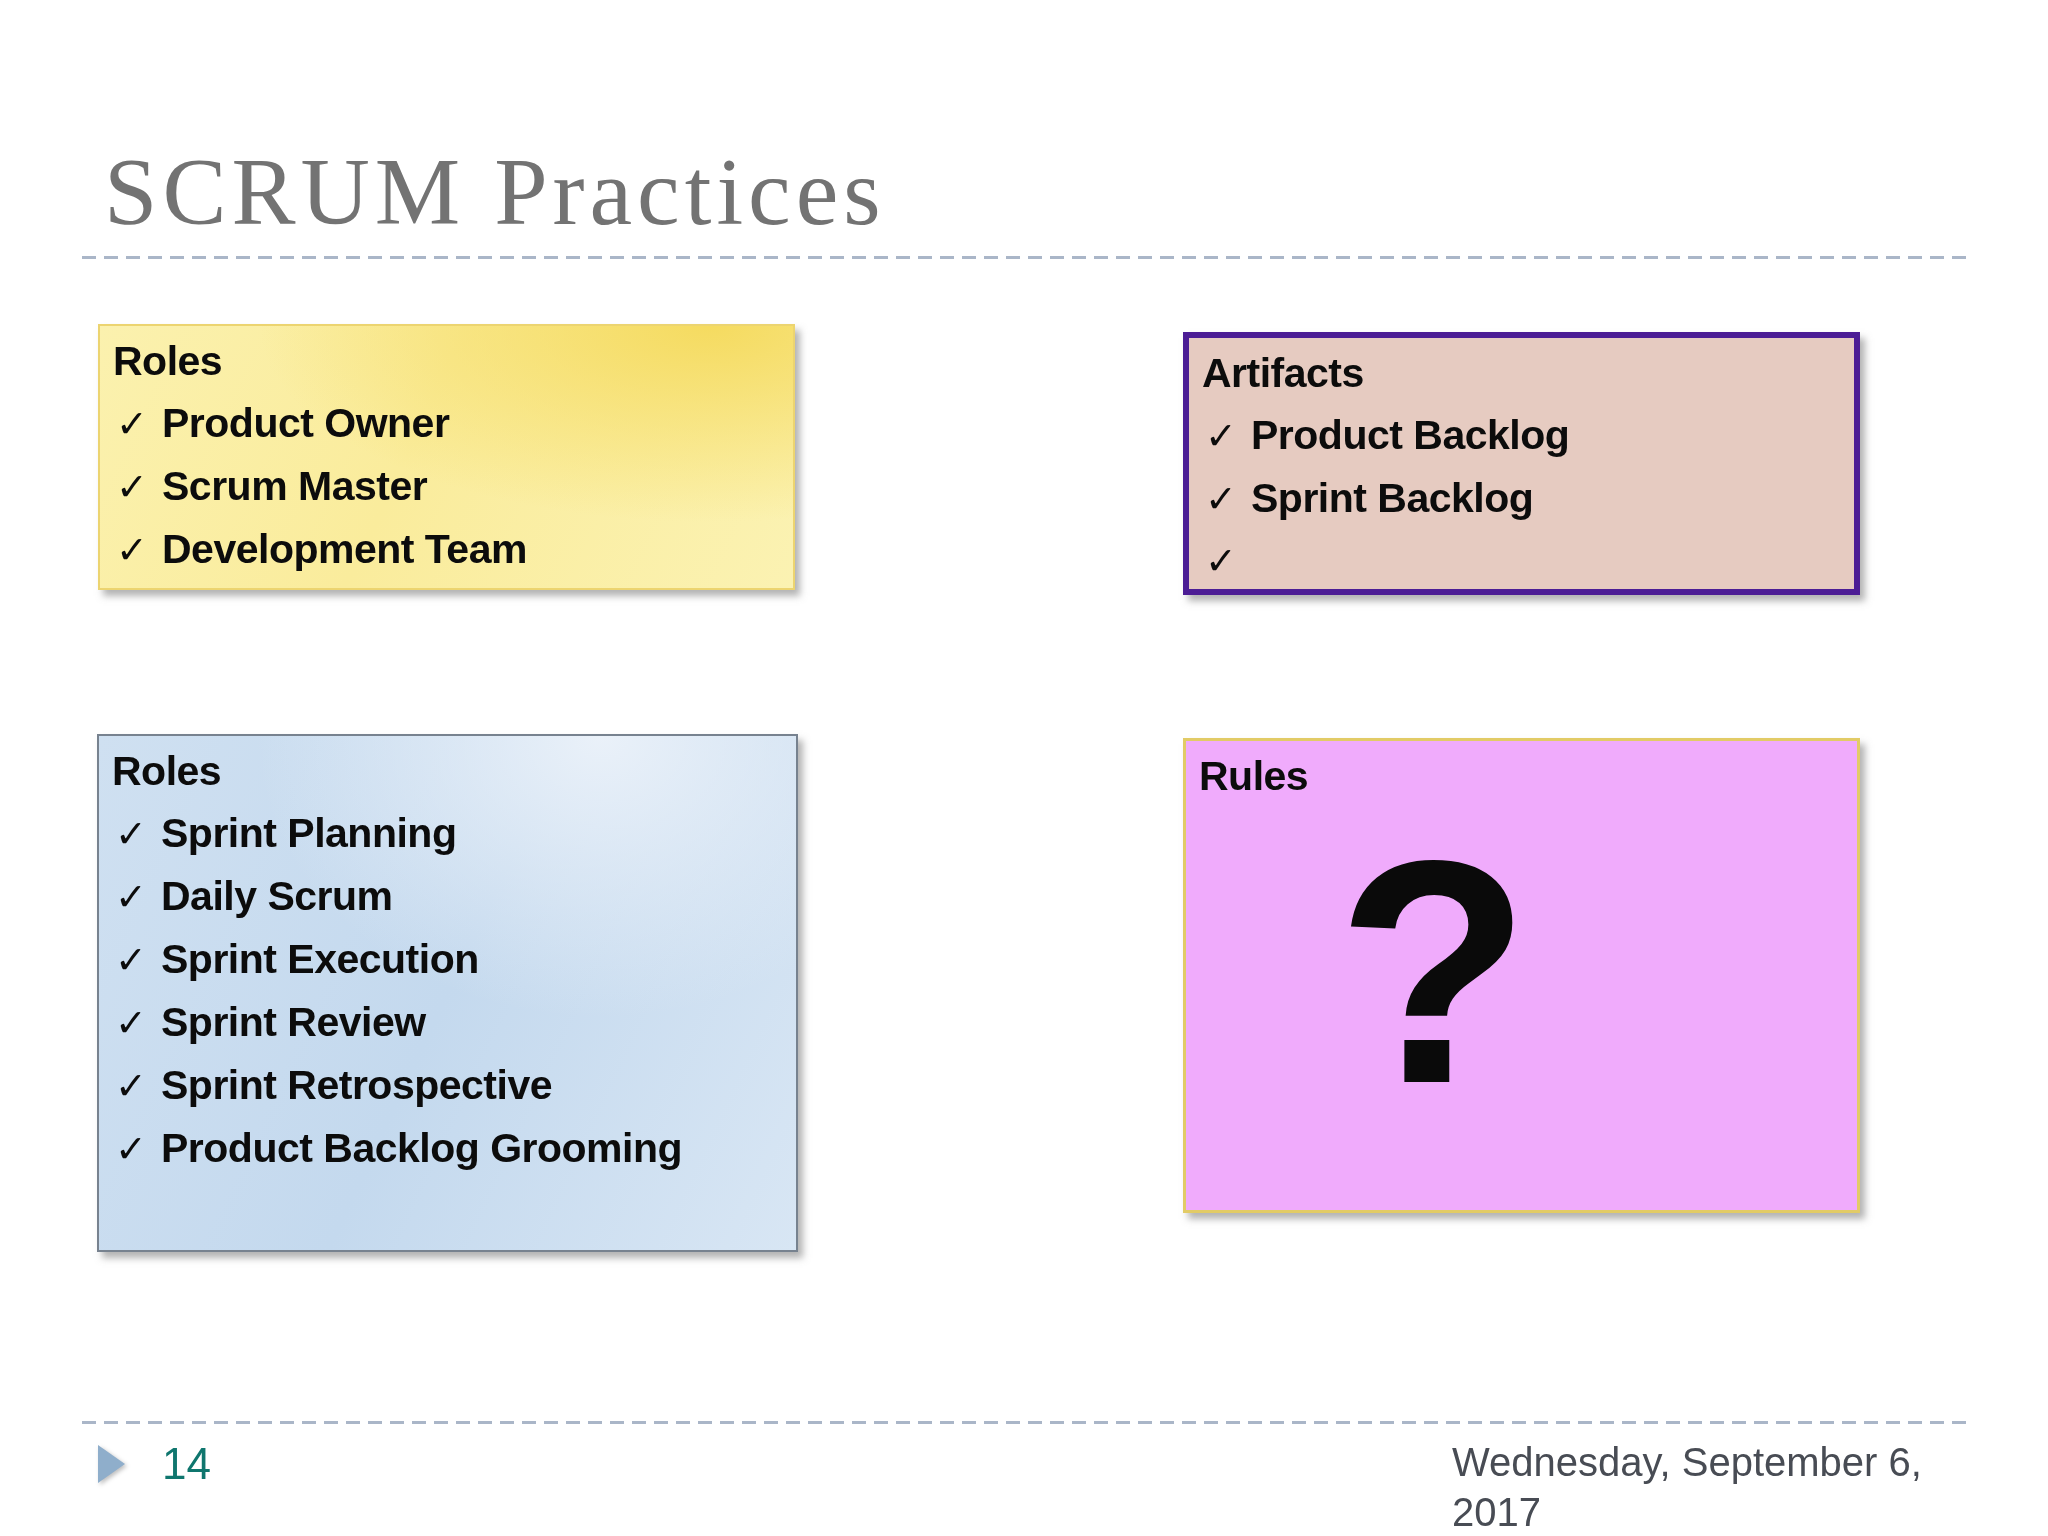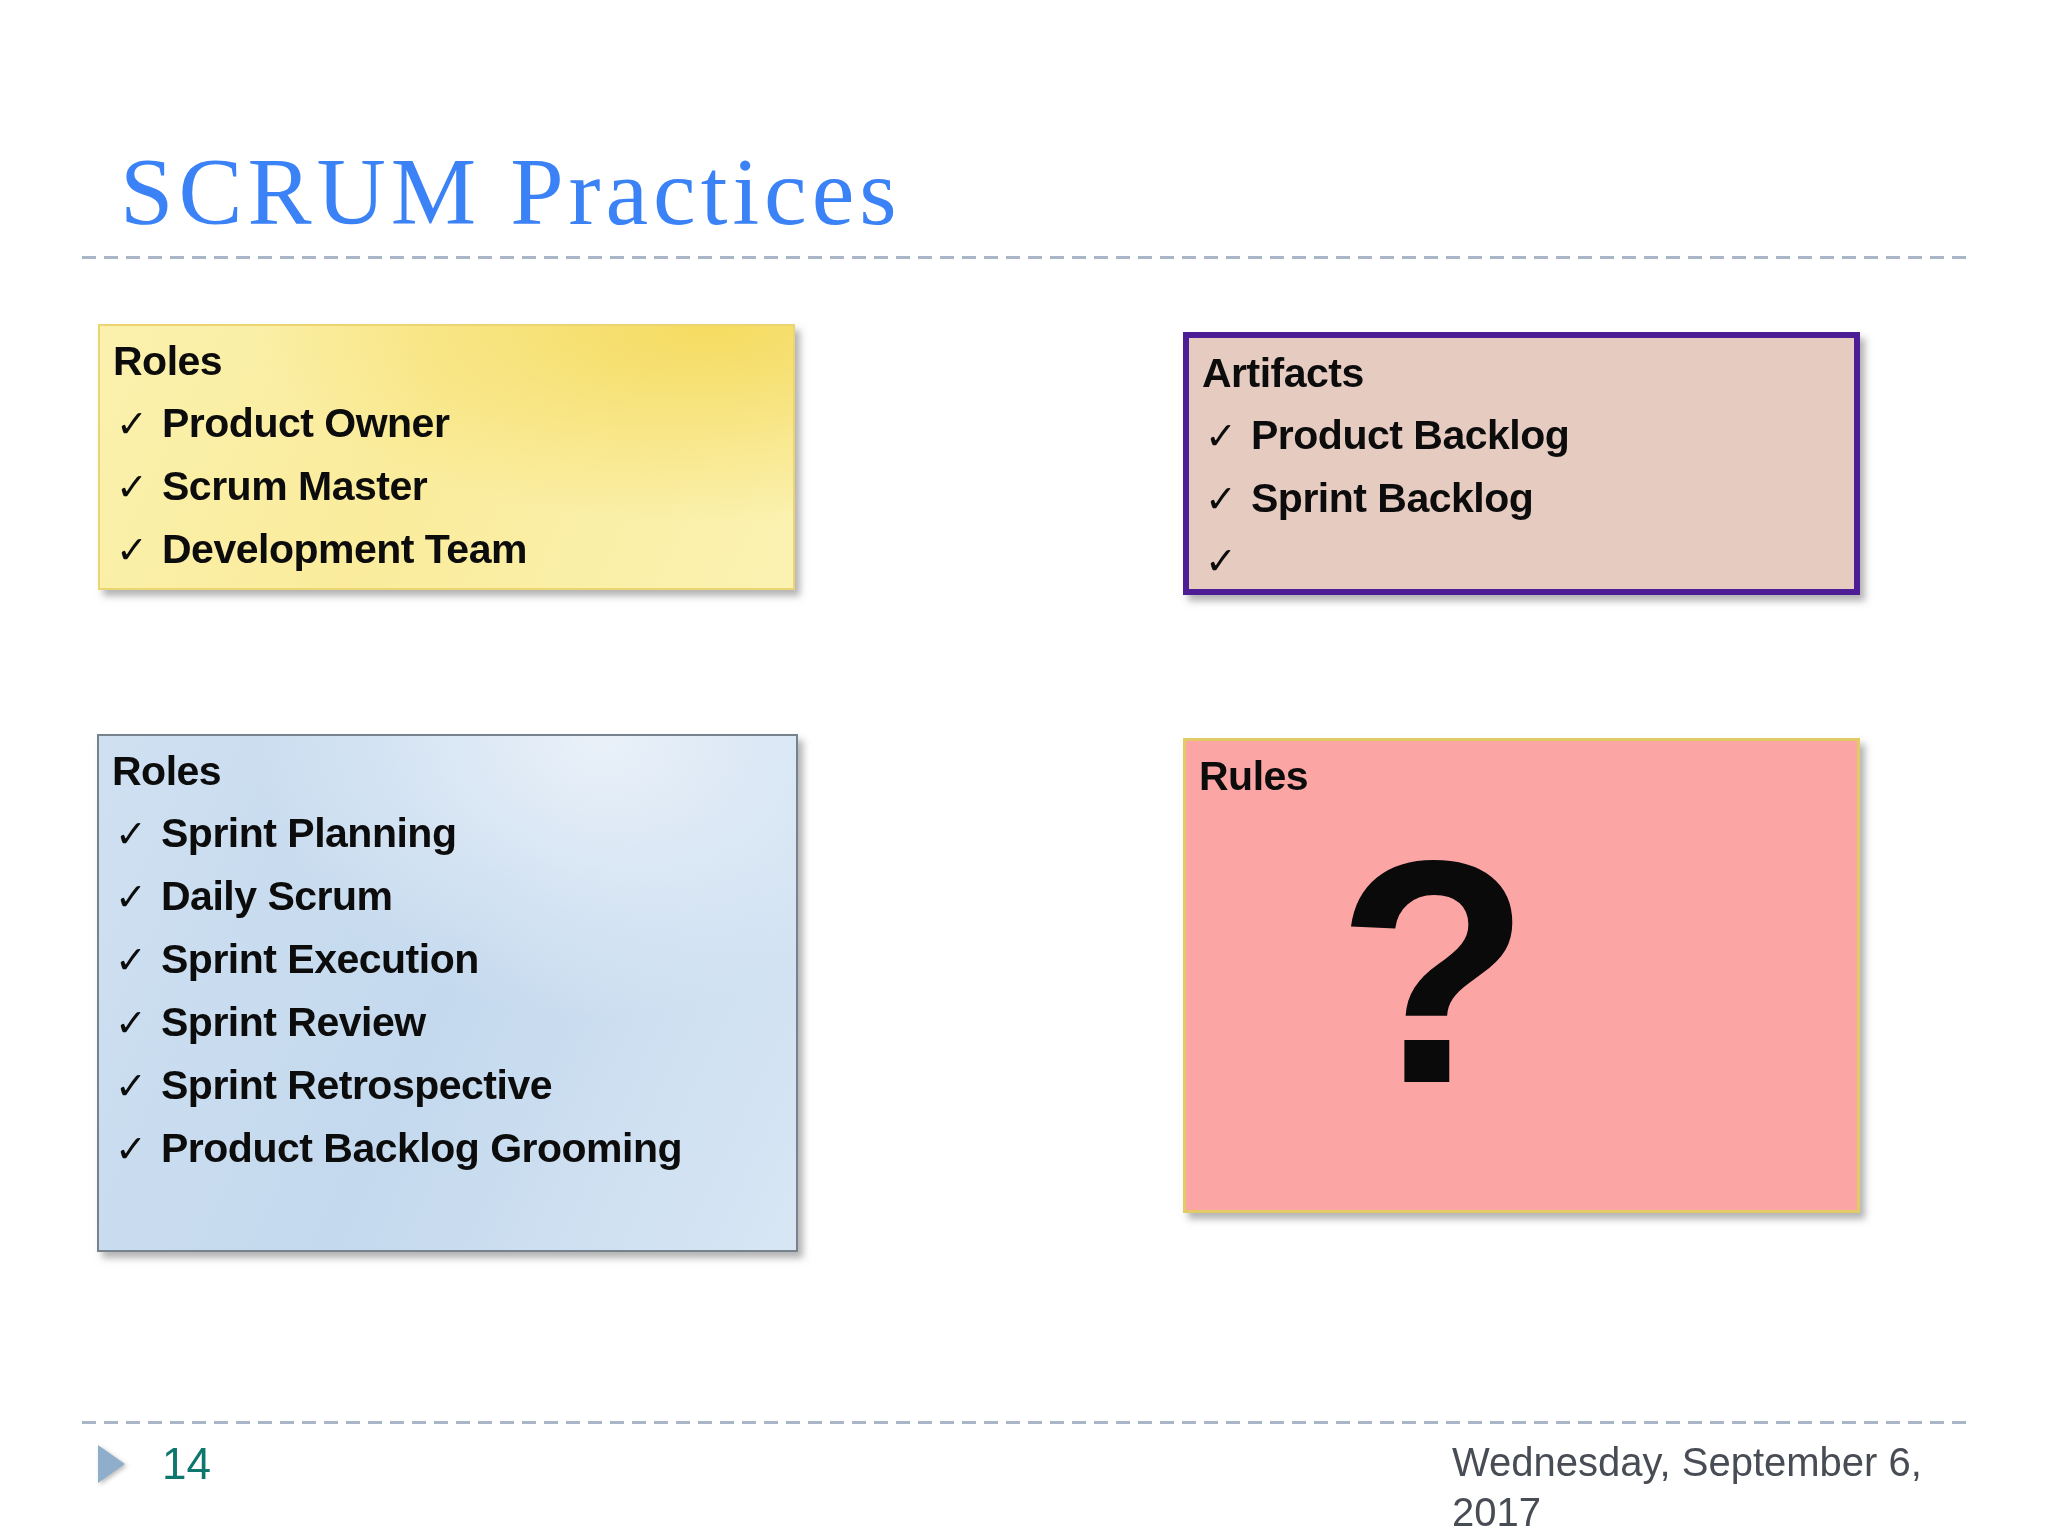--- a/index.html
+++ b/index.html
@@ -14,14 +14,14 @@
   
   .title {
     position:absolute;
-    left:120px; top:144px;
+    left:104px; top:144px;
     margin:0;
     font-family:"Liberation Serif", "DejaVu Serif", serif;
     font-weight:400;
     font-size:96px;
     letter-spacing:5px;
     line-height:1;
-    color:#3b82f6;
+    color:#737373;
   }
 
   

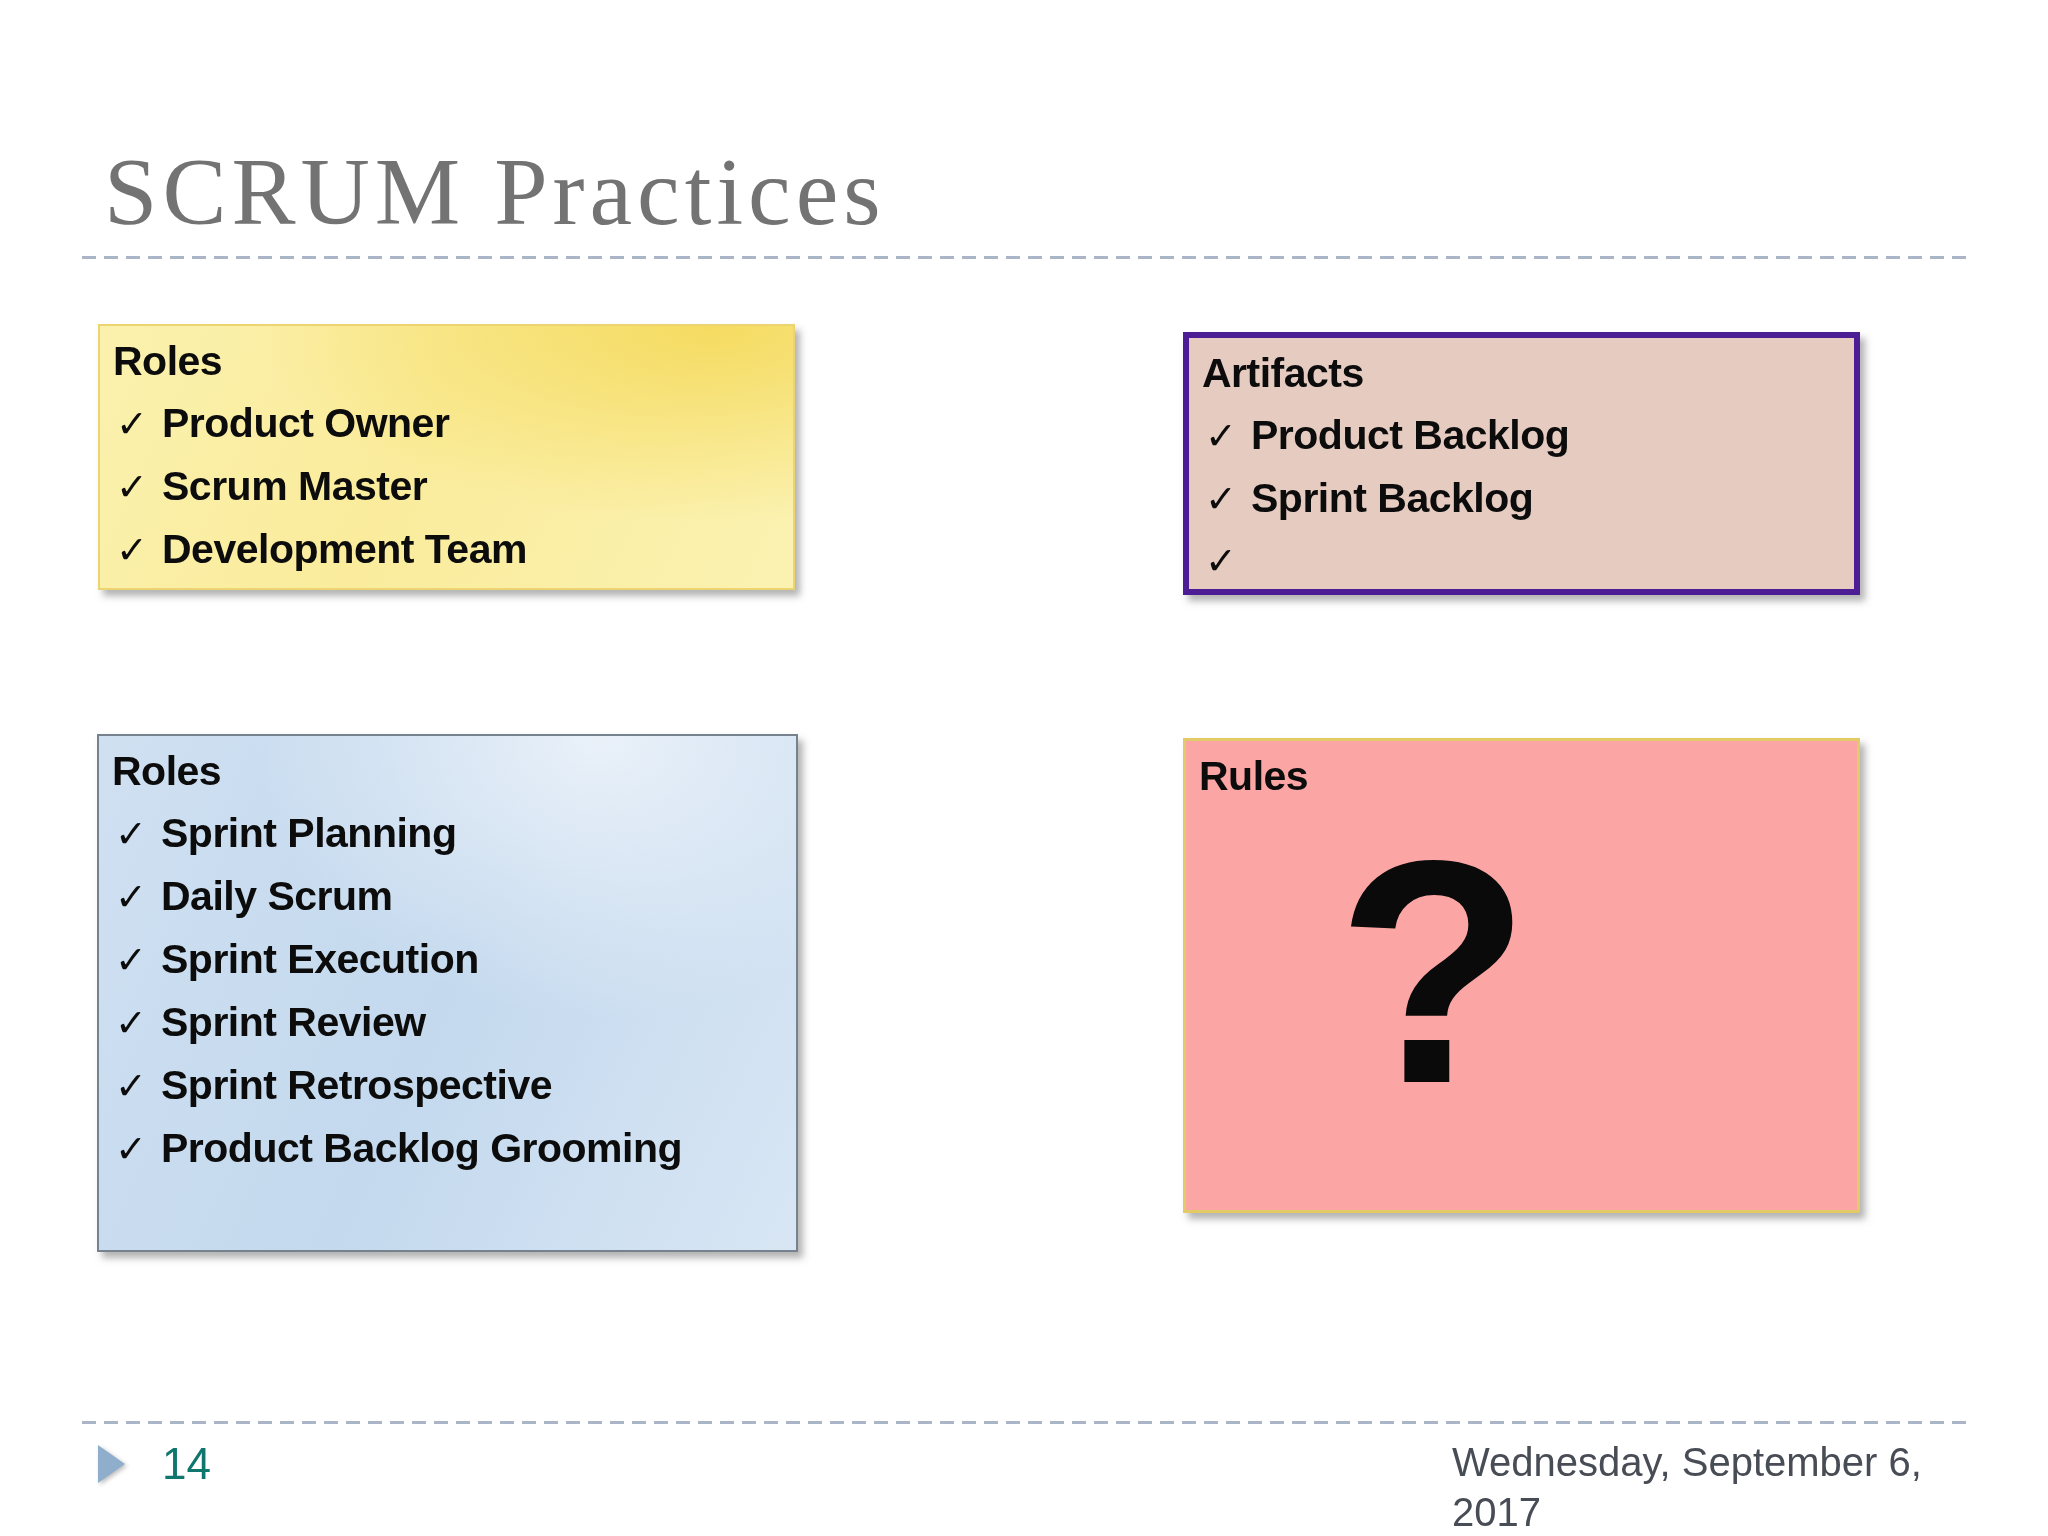--- a/index.html
+++ b/index.html
@@ -75,7 +75,7 @@
   .note-d {
     left:1183px; top:738px; width:677px; height:475px;
     border:3px solid #e2cb66;
-    background:#fca5a5;
+    background:#f0abfc;
   }
   .question {
     position:absolute;

